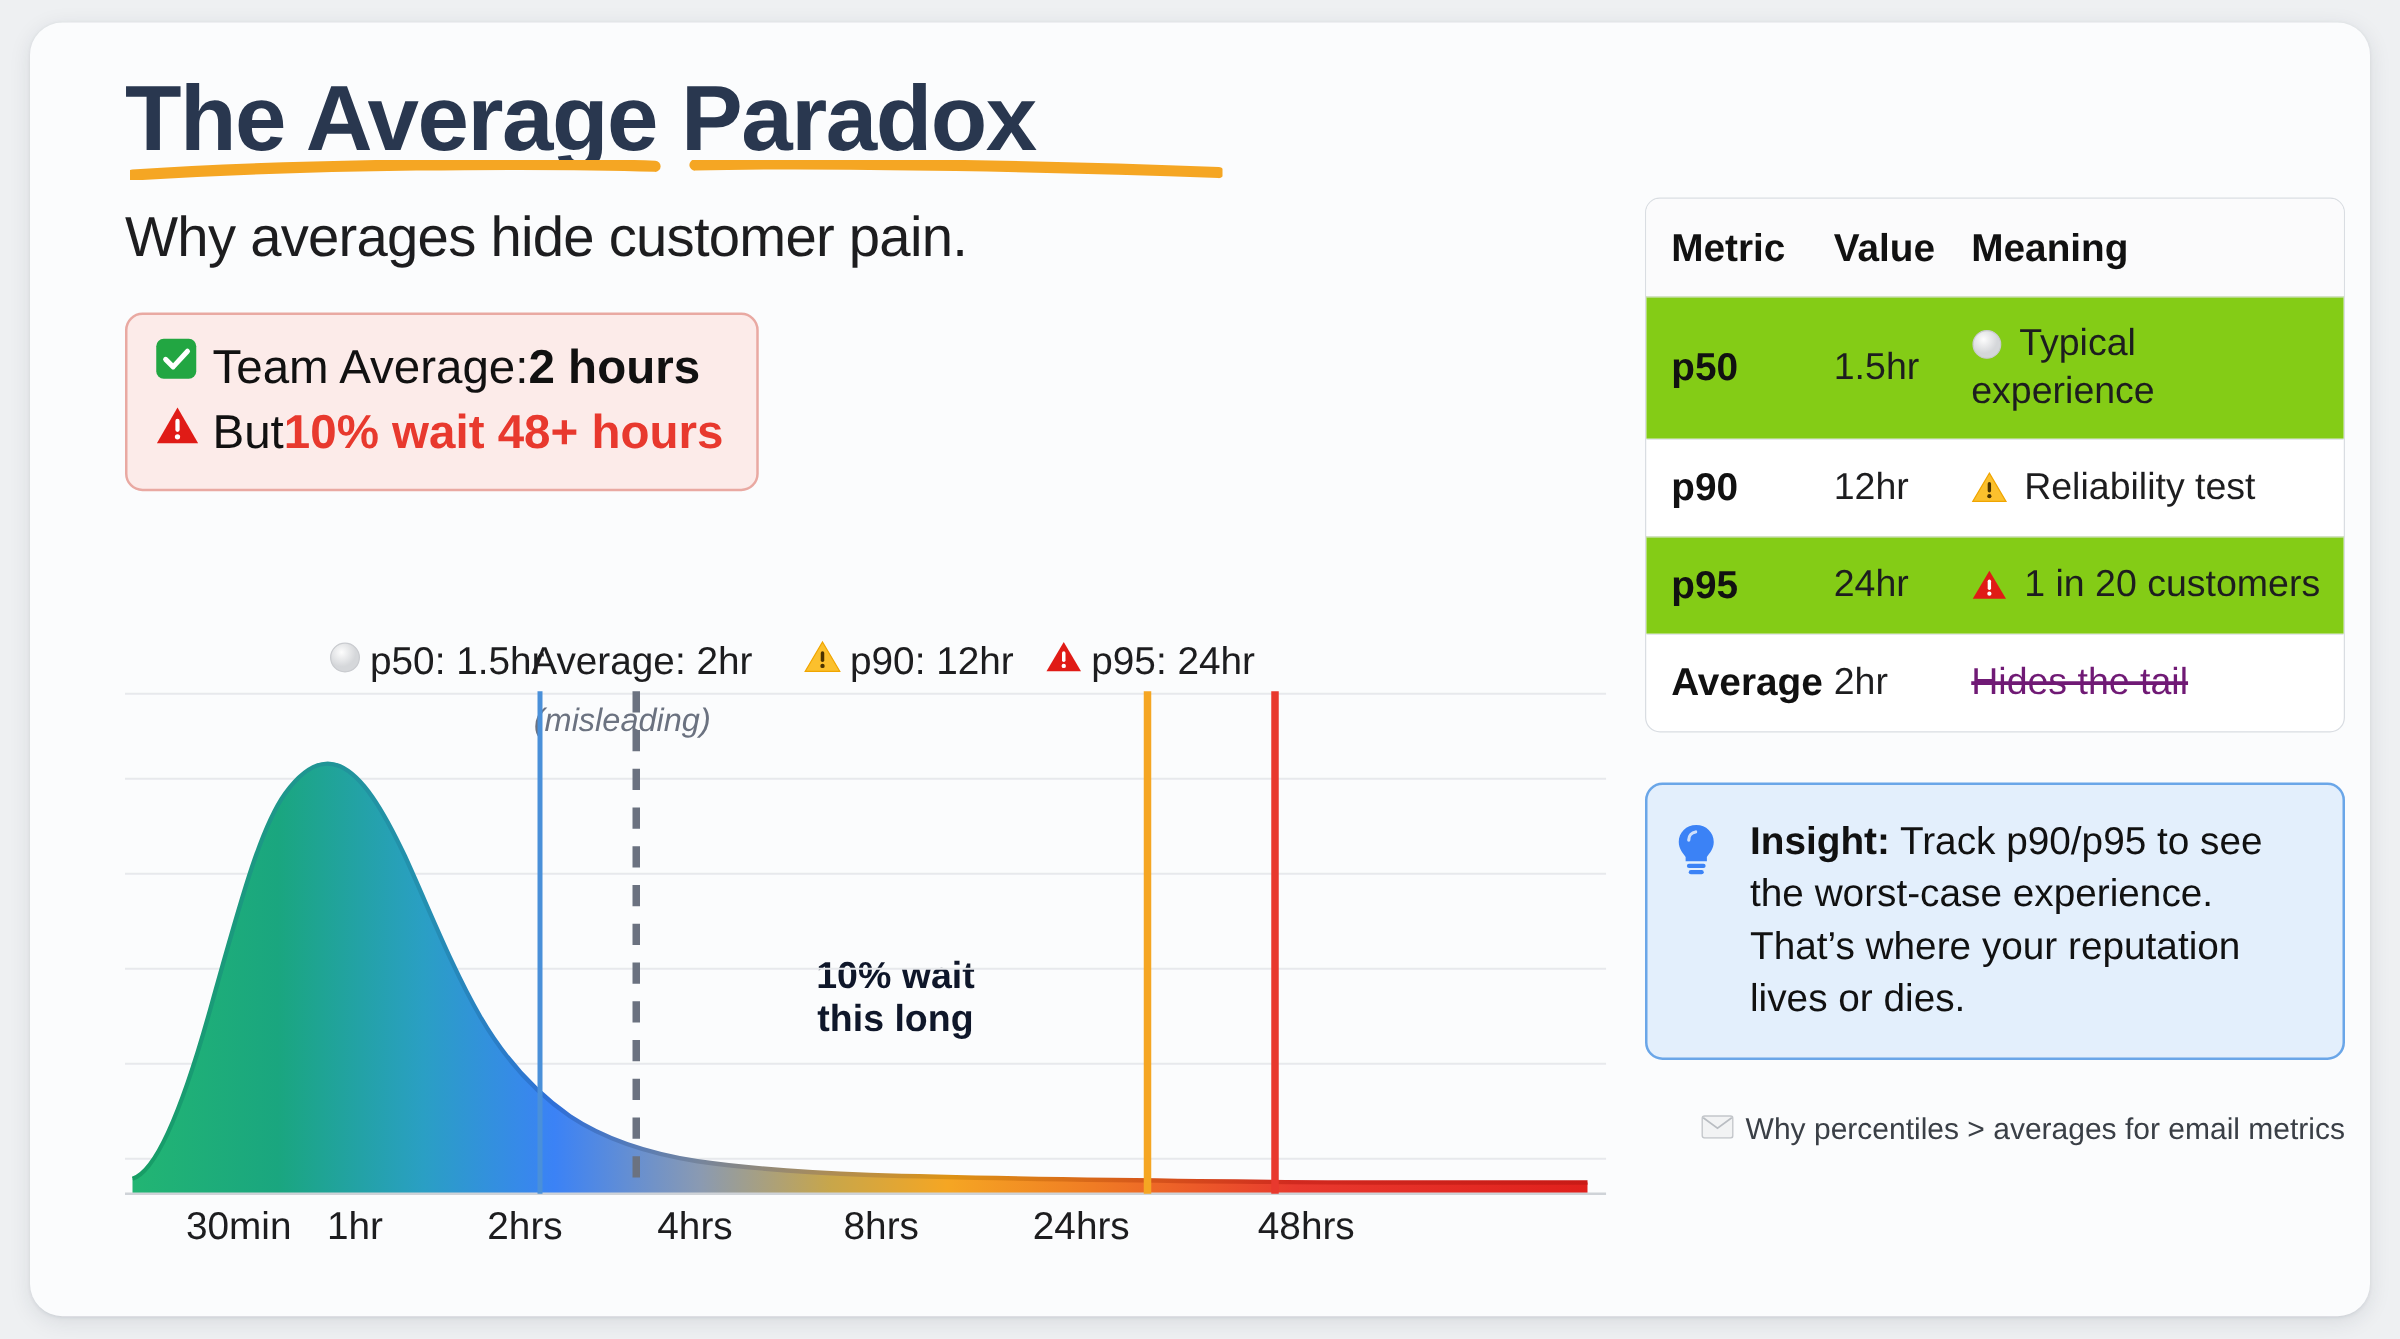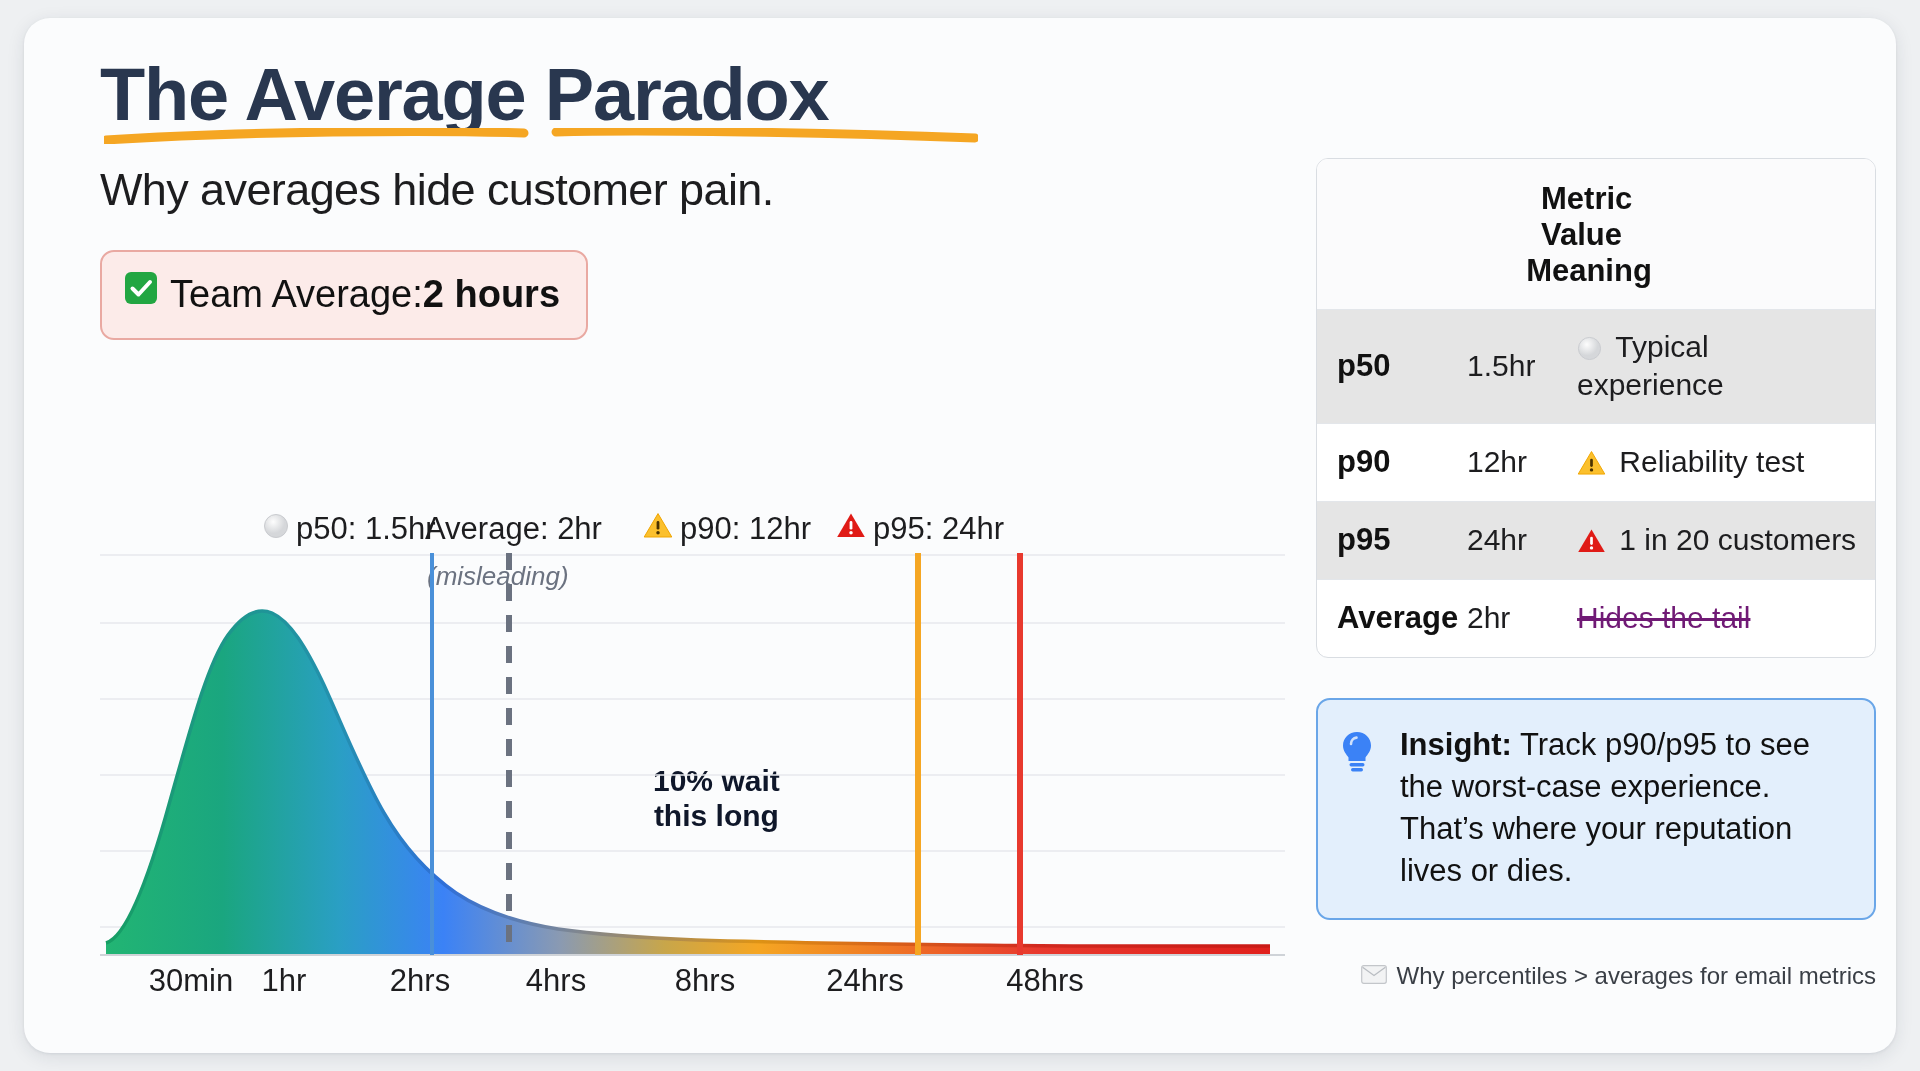--- a/index.html
+++ b/index.html
@@ -87,7 +87,7 @@
   .thead .c1, .thead .c2, .thead .c3 {
     font-size: 31px; font-weight: bold; color: #111;
   }
-  .thead { padding: 22px 0 20px; flex-direction: column; }
+  .thead { padding: 22px 0 20px; }
   .trow.body { padding: 18px 0; min-height: 78px; }
   .metric { font-size: 31px; font-weight: bold; color: #111; }
   .value  { font-size: 30px; color: #1d1d1f; }

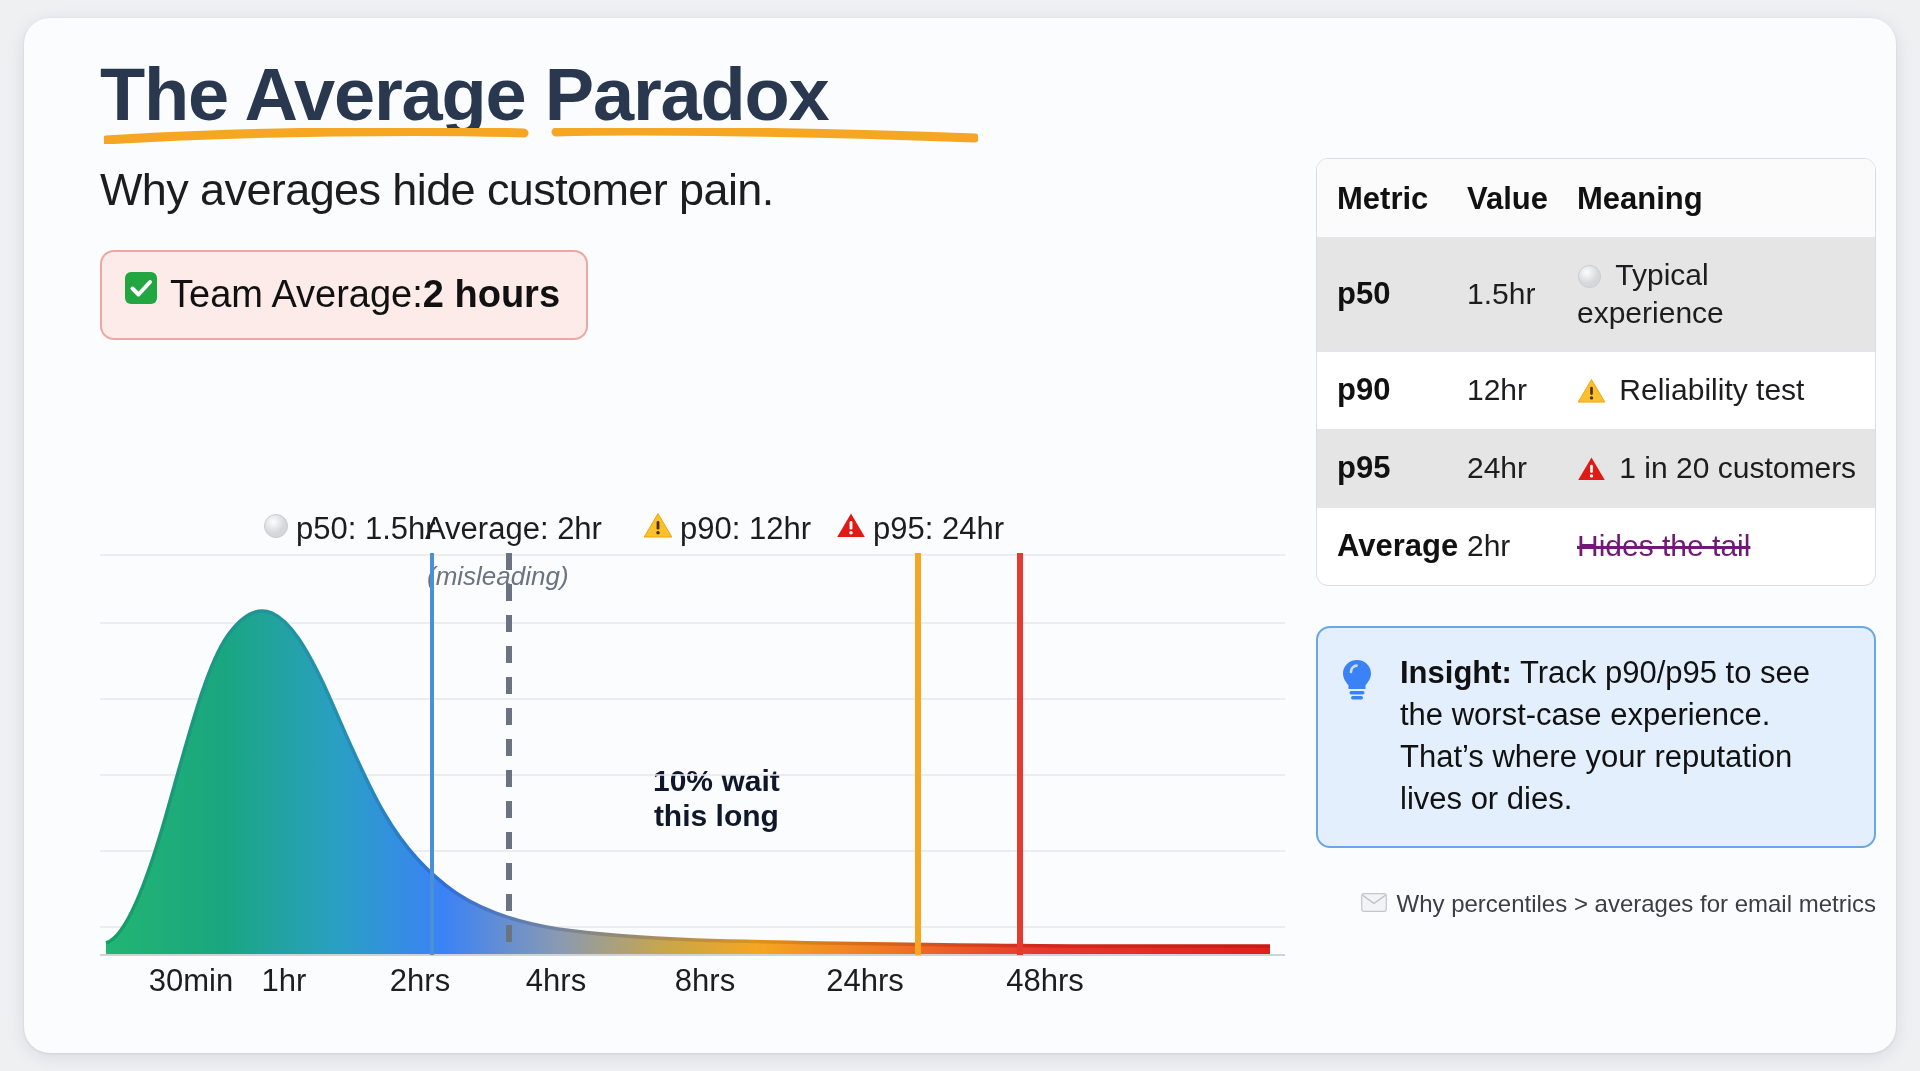--- a/index.html
+++ b/index.html
@@ -80,7 +80,7 @@
   .trow { display: flex; align-items: center; border-top: 1px solid #e3e6ea; }
   .trow:first-child { border-top: none; }
   .thead { background: #fbfbfc; }
-  .trow.shaded { background: #e5e5e5; }
+  .trow.shaded { background: #84cc16; }
   .c1 { width: 150px; padding: 0 0 0 20px; }
   .c2 { width: 110px; }
   .c3 { flex: 1; padding-right: 14px; }

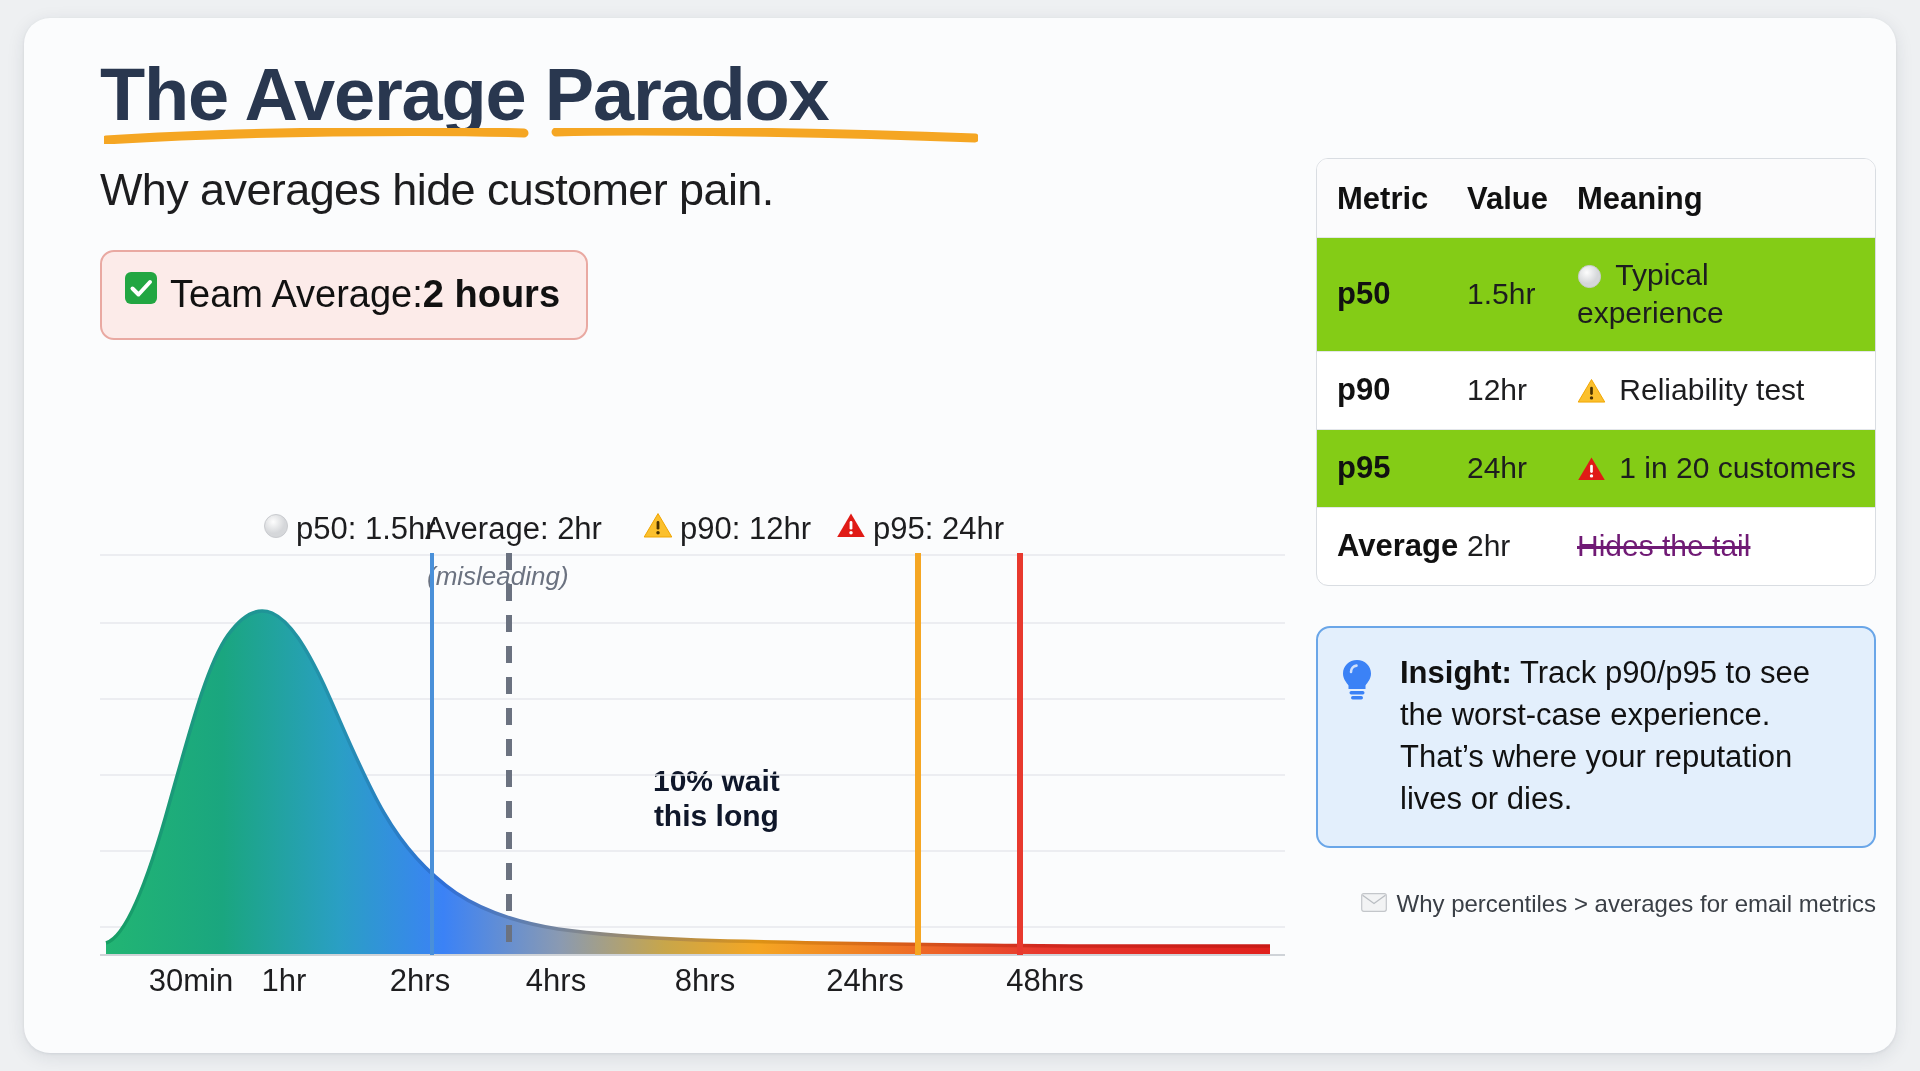--- a/index.html
+++ b/index.html
@@ -140,6 +140,17 @@
         </span>
         <span>Team Average: </span>
         <span class="alert-strong">2 hours</span>
+      </div>
+      <div class="alert-row">
+        <span class="ico">
+          <svg width="36" height="33" viewBox="0 0 36 33">
+            <path d="M18 2 L34.5 30.5 L1.5 30.5 Z" fill="#e01b16"></path>
+            <rect x="16.3" y="11" width="3.4" height="10.5" rx="1.7" fill="#fff"></rect>
+            <circle cx="18" cy="25.4" r="2.1" fill="#fff"></circle>
+          </svg>
+        </span>
+        <span>But </span>
+        <span class="alert-danger">10% wait 48+ hours</span>
       </div>
     </div>
 

